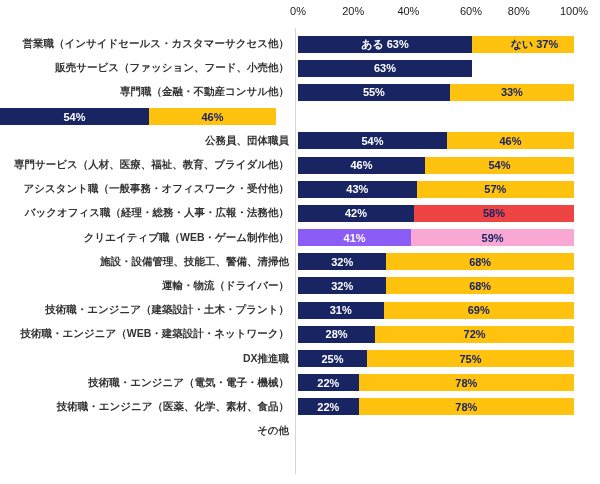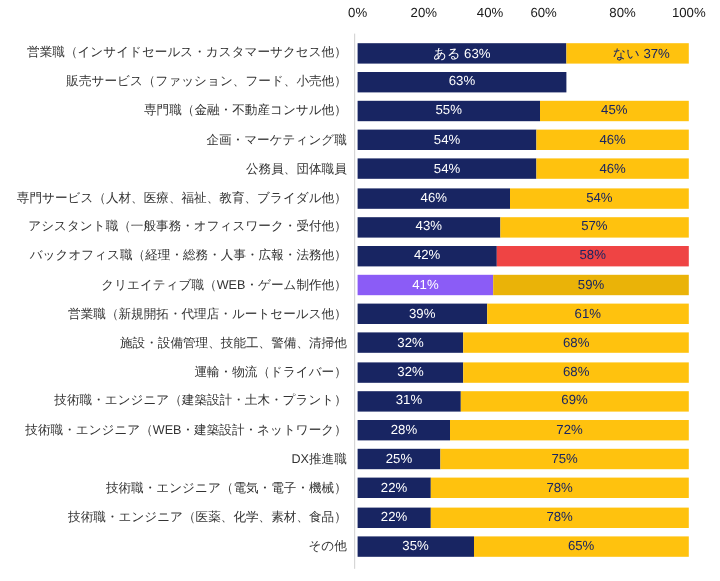--- a/index.html
+++ b/index.html
@@ -37,7 +37,7 @@
       <span style="left: 298px;">0%</span>
       <span style="left: 353.2px;">20%</span>
       <span style="left: 408.4px;">40%</span>
-      <span style="left: 453px;">60%</span>
+      <span style="left: 471px;">60%</span>
       <span style="left: 518.8px;">80%</span>
       <span style="left: 574px;">100%</span>
     </div>

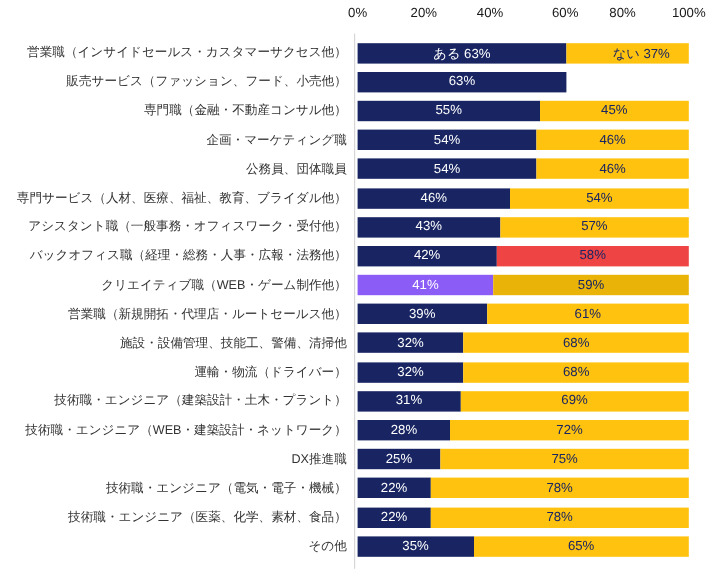--- a/index.html
+++ b/index.html
@@ -17,7 +17,7 @@
     position:absolute;left:295px;top:28px;width:1px;height:446px;
     background:#d6d6d6;
   }
-  .rows{position:absolute;left:0;top:32px;width:600px;}
+  .rows{position:absolute;left:0;top:32px;width:600px;font-weight:bold;}
   .row{display:flex;align-items:center;height:24.2px;}
   .cat{
     width:298px;box-sizing:border-box;padding-right:9px;

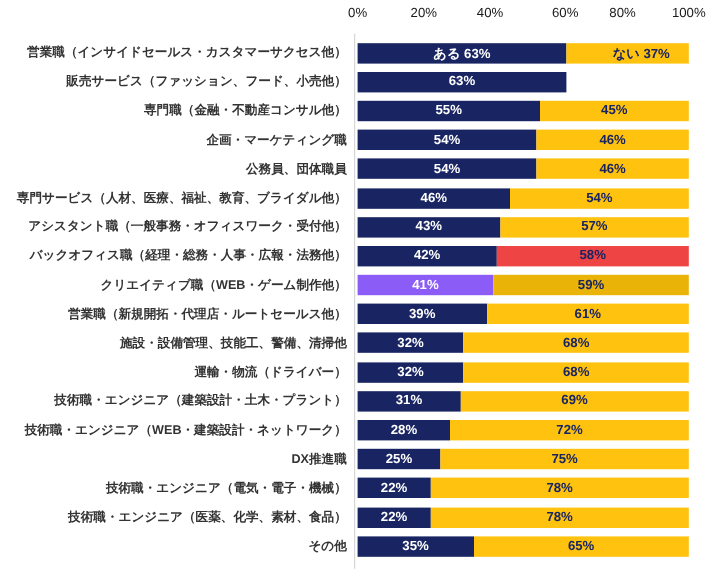--- a/index.html
+++ b/index.html
@@ -69,7 +69,7 @@
             <span>55%</span>
           </div>
           <div class="seg" style="width: 45%; background: rgb(255, 194, 14); color: rgb(24, 37, 98);">
-            <span>45%</span>
+            <span>33%</span>
           </div>
         </div>
       </div>

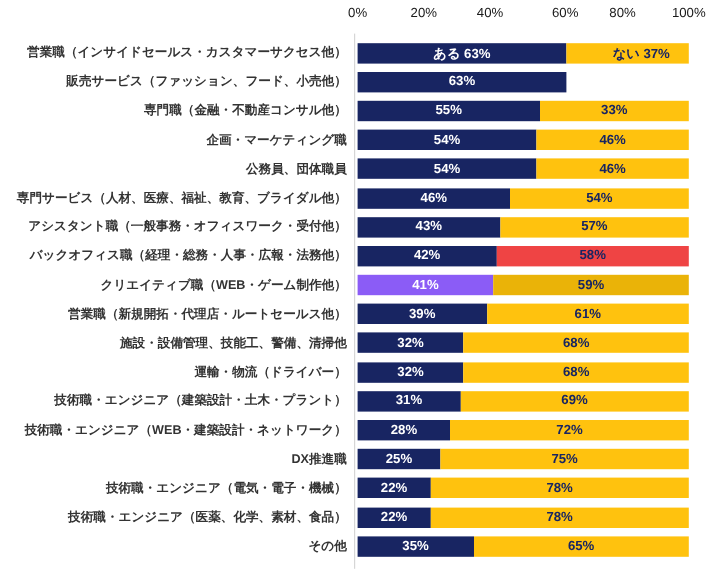--- a/index.html
+++ b/index.html
@@ -74,7 +74,6 @@
         </div>
       </div>
       <div class="row">
-        <div class="cat">企画・マーケティング職</div>
         <div class="track">
           <div class="seg" style="width: 54%; background: rgb(24, 37, 98); color: rgb(255, 255, 255);">
             <span>54%</span>

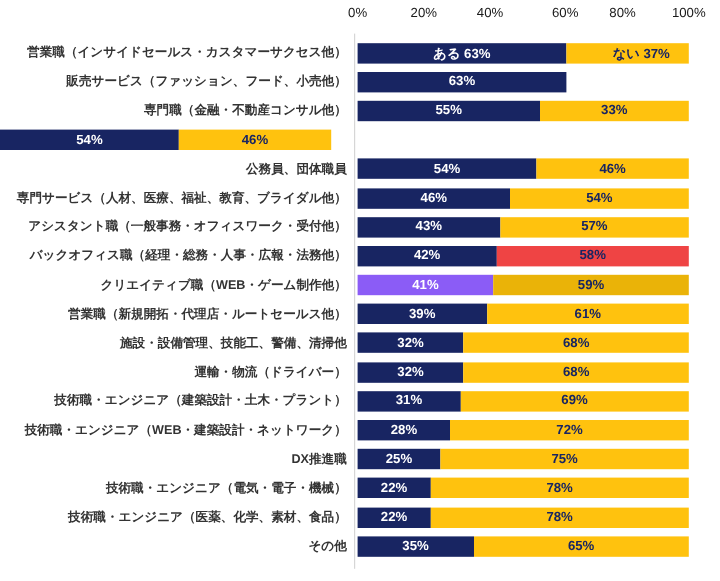--- a/index.html
+++ b/index.html
@@ -133,7 +133,7 @@
           <div class="seg" style="width: 41%; background: #8b5cf6; color: rgb(255, 255, 255);">
             <span>41%</span>
           </div>
-          <div class="seg" style="width: 59%; background: #eab308; color: rgb(24, 37, 98);">
+          <div class="seg" style="width: 59%; background: #f9a8d4; color: rgb(24, 37, 98);">
             <span>59%</span>
           </div>
         </div>

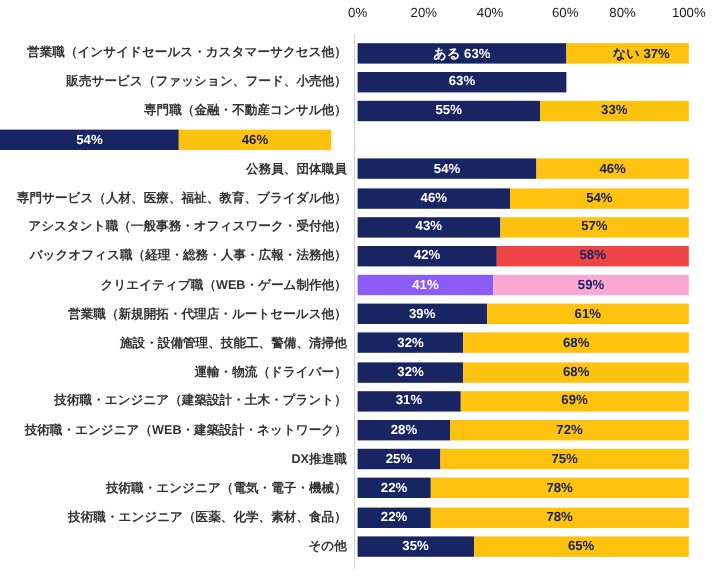--- a/index.html
+++ b/index.html
@@ -139,17 +139,6 @@
         </div>
       </div>
       <div class="row">
-        <div class="cat">営業職（新規開拓・代理店・ルートセールス他）</div>
-        <div class="track">
-          <div class="seg" style="width: 39%; background: rgb(24, 37, 98); color: rgb(255, 255, 255);">
-            <span>39%</span>
-          </div>
-          <div class="seg" style="width: 61%; background: rgb(255, 194, 14); color: rgb(24, 37, 98);">
-            <span>61%</span>
-          </div>
-        </div>
-      </div>
-      <div class="row">
         <div class="cat">施設・設備管理、技能工、警備、清掃他</div>
         <div class="track">
           <div class="seg" style="width: 32%; background: rgb(24, 37, 98); color: rgb(255, 255, 255);">

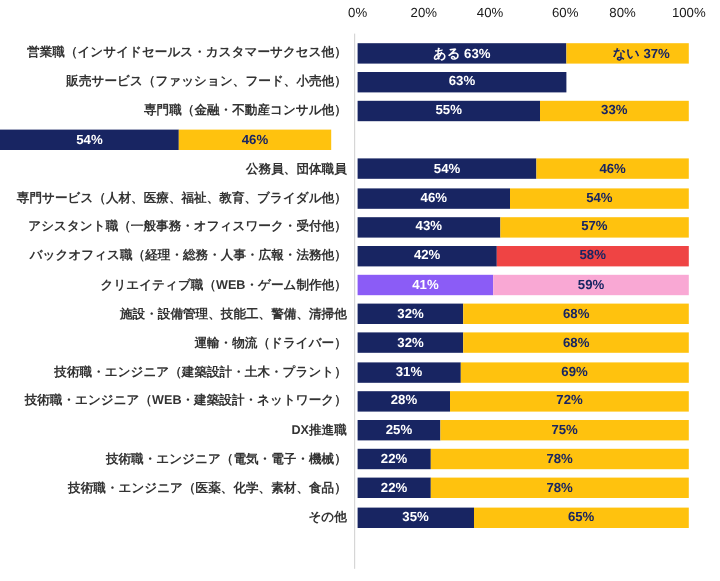--- a/index.html
+++ b/index.html
@@ -217,14 +217,6 @@
       </div>
       <div class="row">
         <div class="cat">その他</div>
-        <div class="track">
-          <div class="seg" style="width: 35%; background: rgb(24, 37, 98); color: rgb(255, 255, 255);">
-            <span>35%</span>
-          </div>
-          <div class="seg" style="width: 65%; background: rgb(255, 194, 14); color: rgb(24, 37, 98);">
-            <span>65%</span>
-          </div>
-        </div>
       </div>
     </div>
 </div>

